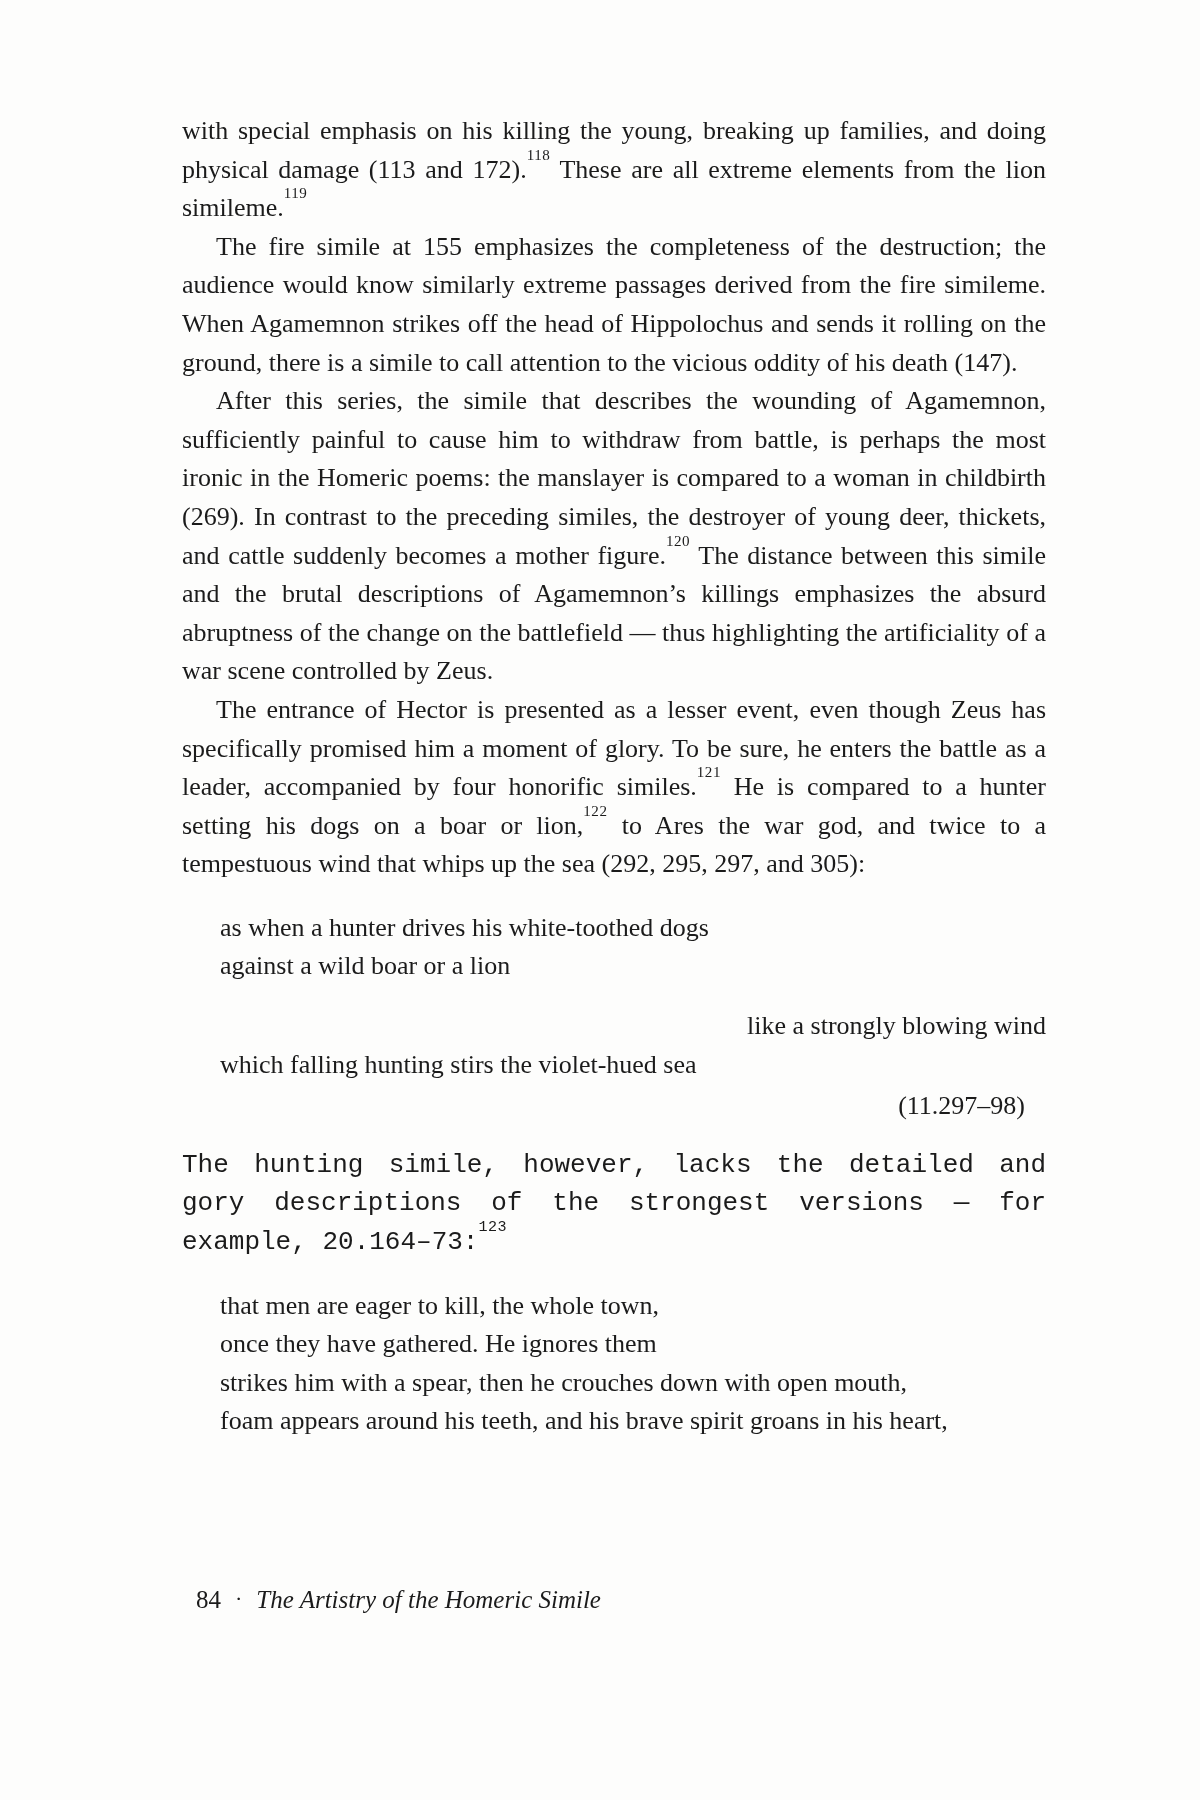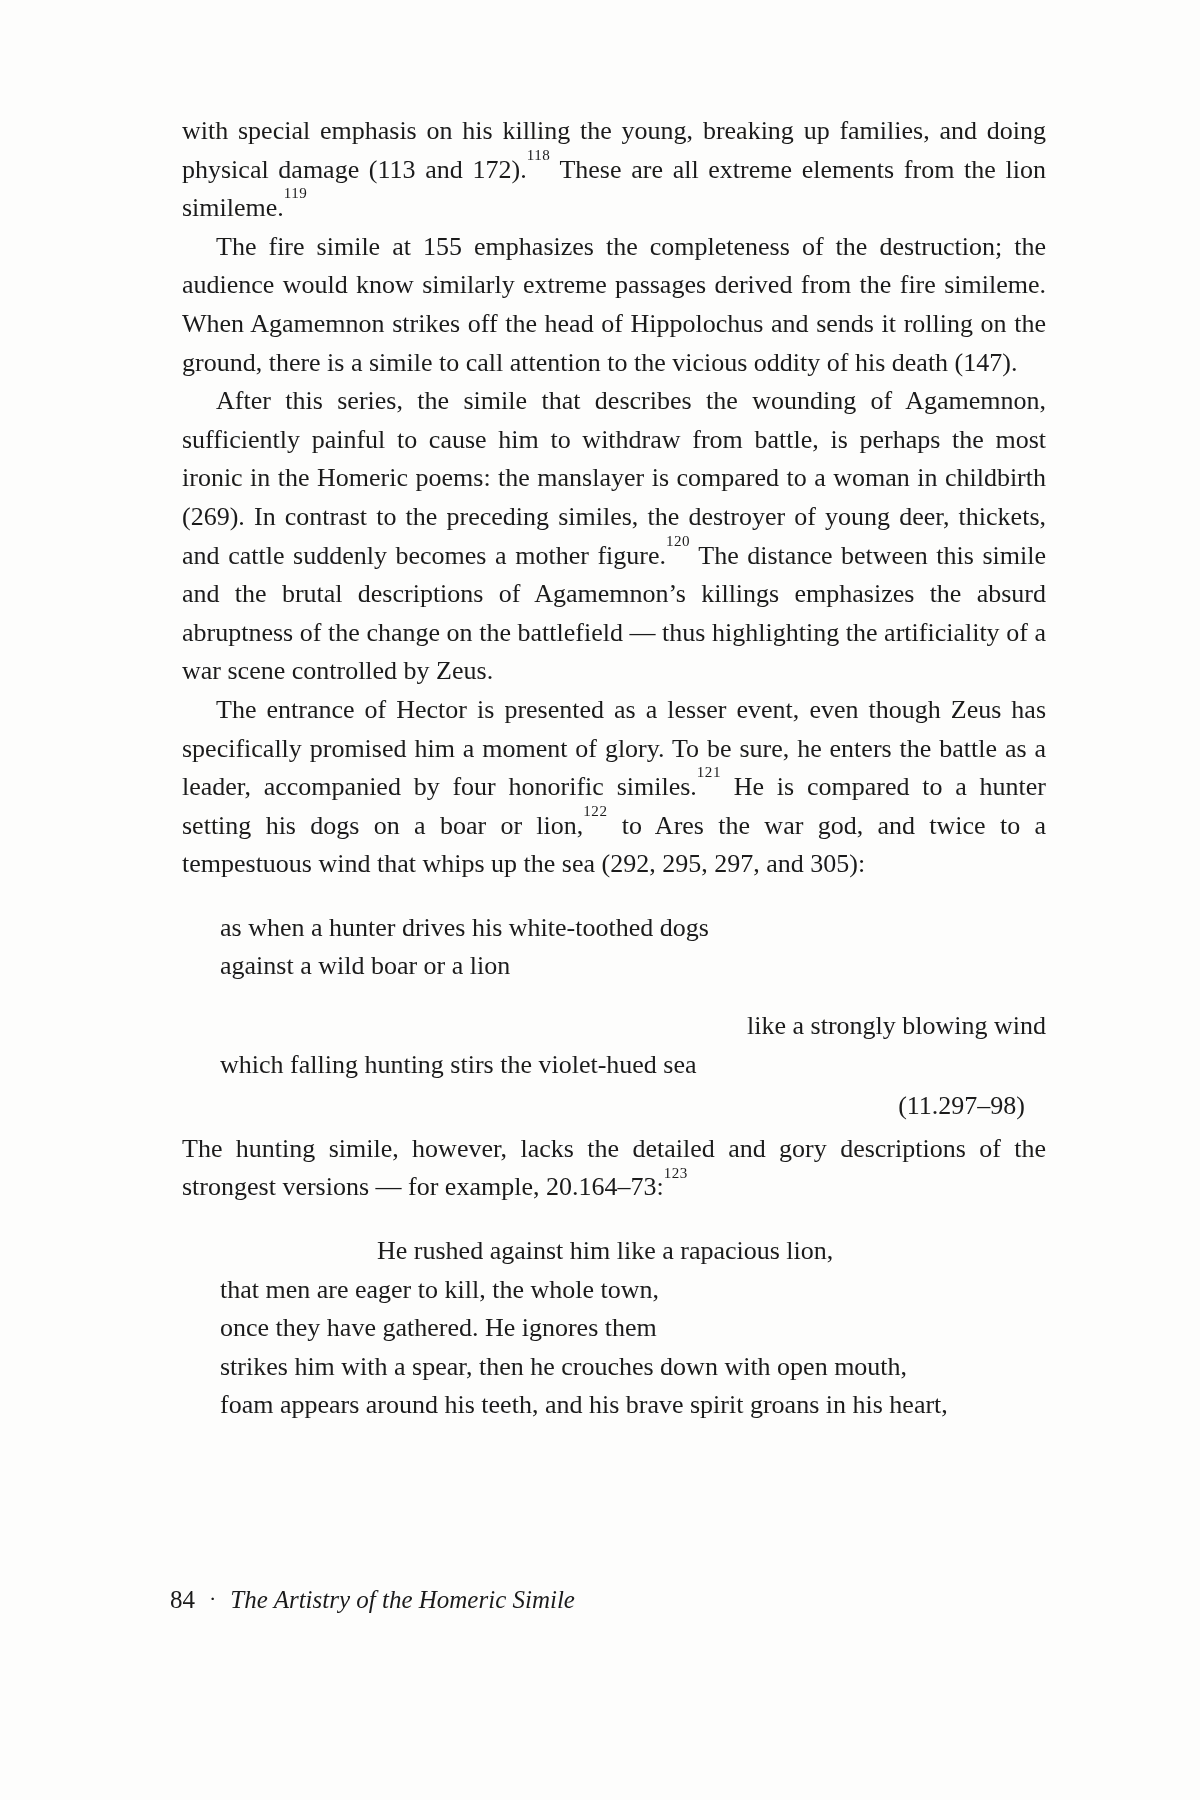--- a/index.html
+++ b/index.html
@@ -48,7 +48,7 @@
     padding-right: 21px;
     margin-top: 3px;
   }
-  .after-quote { margin-top: 4px; }
+  .after-quote { margin-top: 20px; font-family: Liberation Mono, monospace; }
   .quote-after-quote { margin-top: 21px; }
   .page-footer {
     position: absolute;

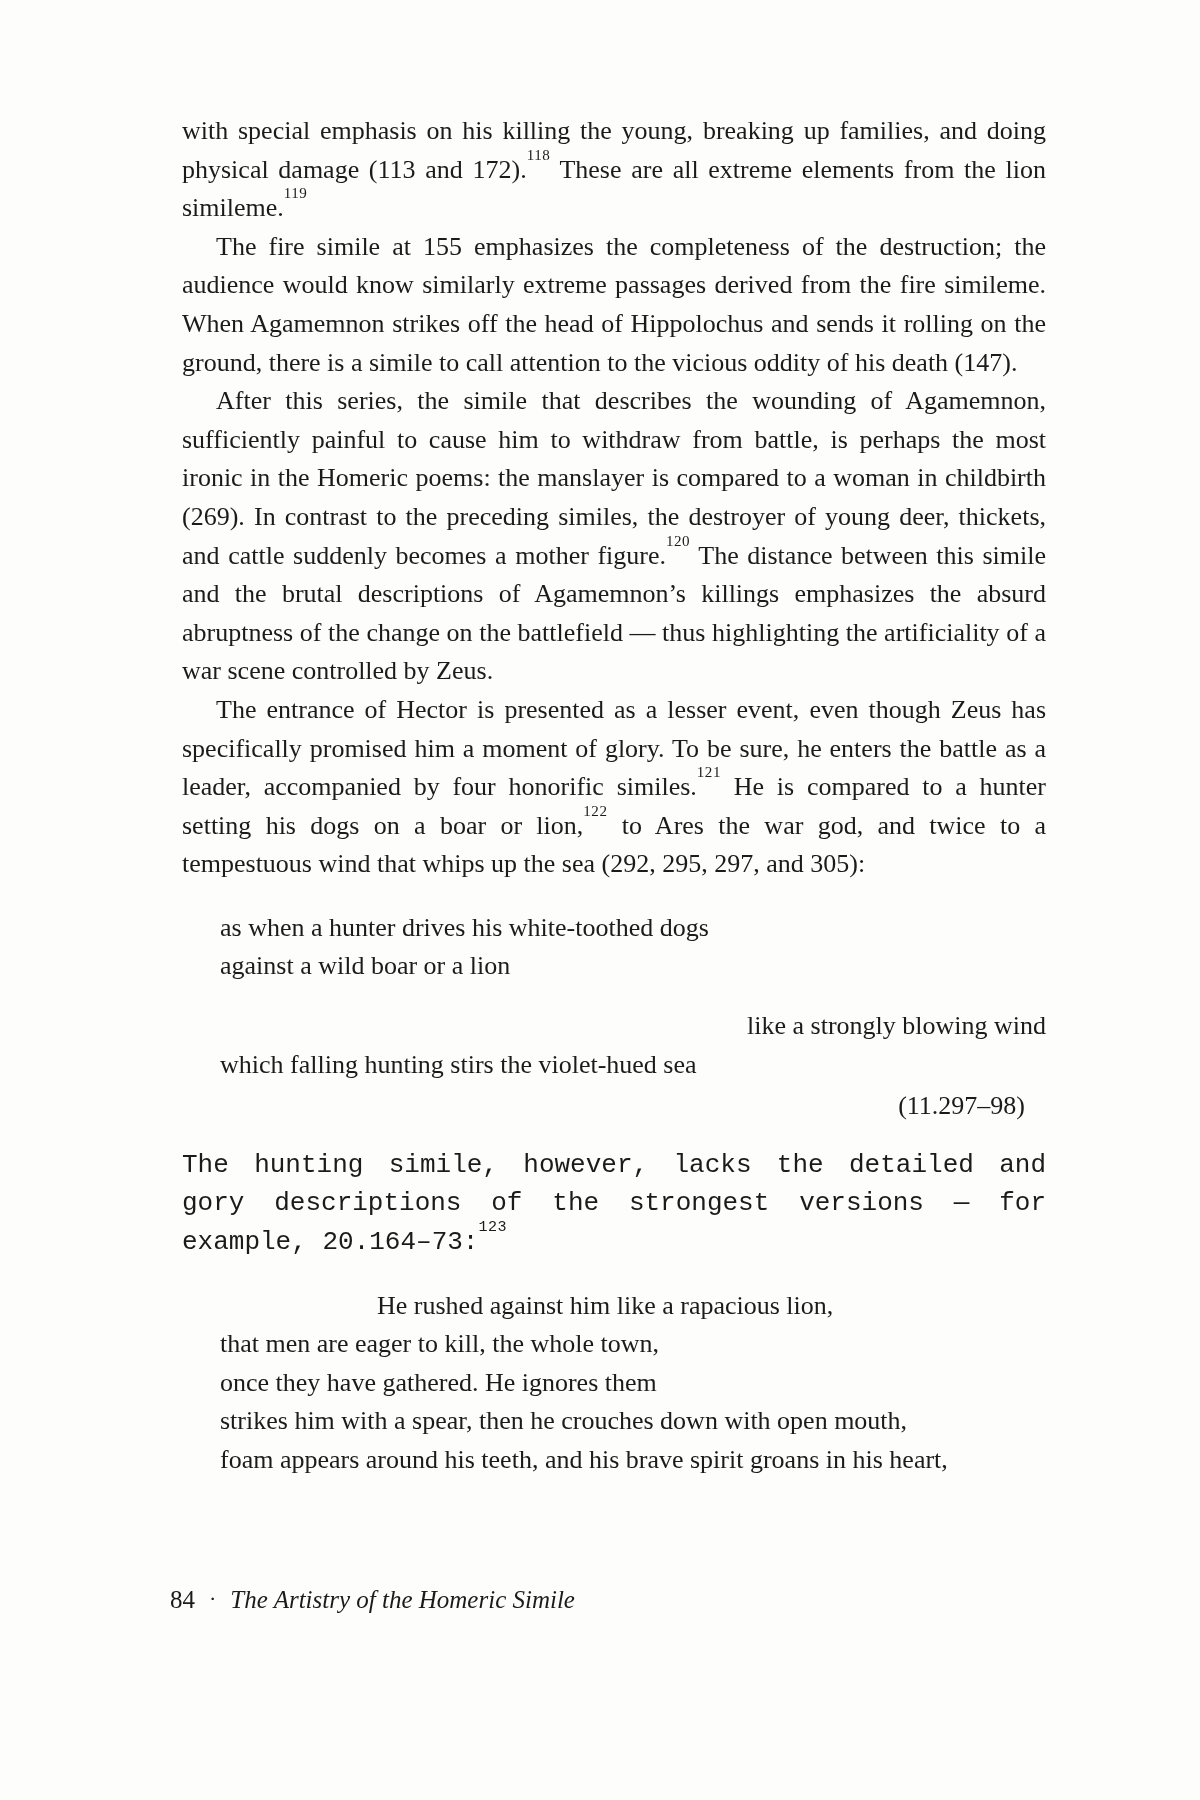--- a/index.html
+++ b/index.html
@@ -96,7 +96,6 @@
     <p class="body-par after-quote"><span>The hunting simile, however, lacks the detailed and gory descriptions of the strongest versions — for example, 20.164–73:</span><sup class="fn">123</sup></p>
 
     <blockquote class="verse-quote">
-      <span class="verse-line hang-mid">He rushed against him like a rapacious lion,</span>
       <span class="verse-line">that men are eager to kill, the whole town,</span>
       <span class="verse-line">once they have gathered. He ignores them</span>
       <span class="verse-line">strikes him with a spear, then he crouches down with open mouth,</span>

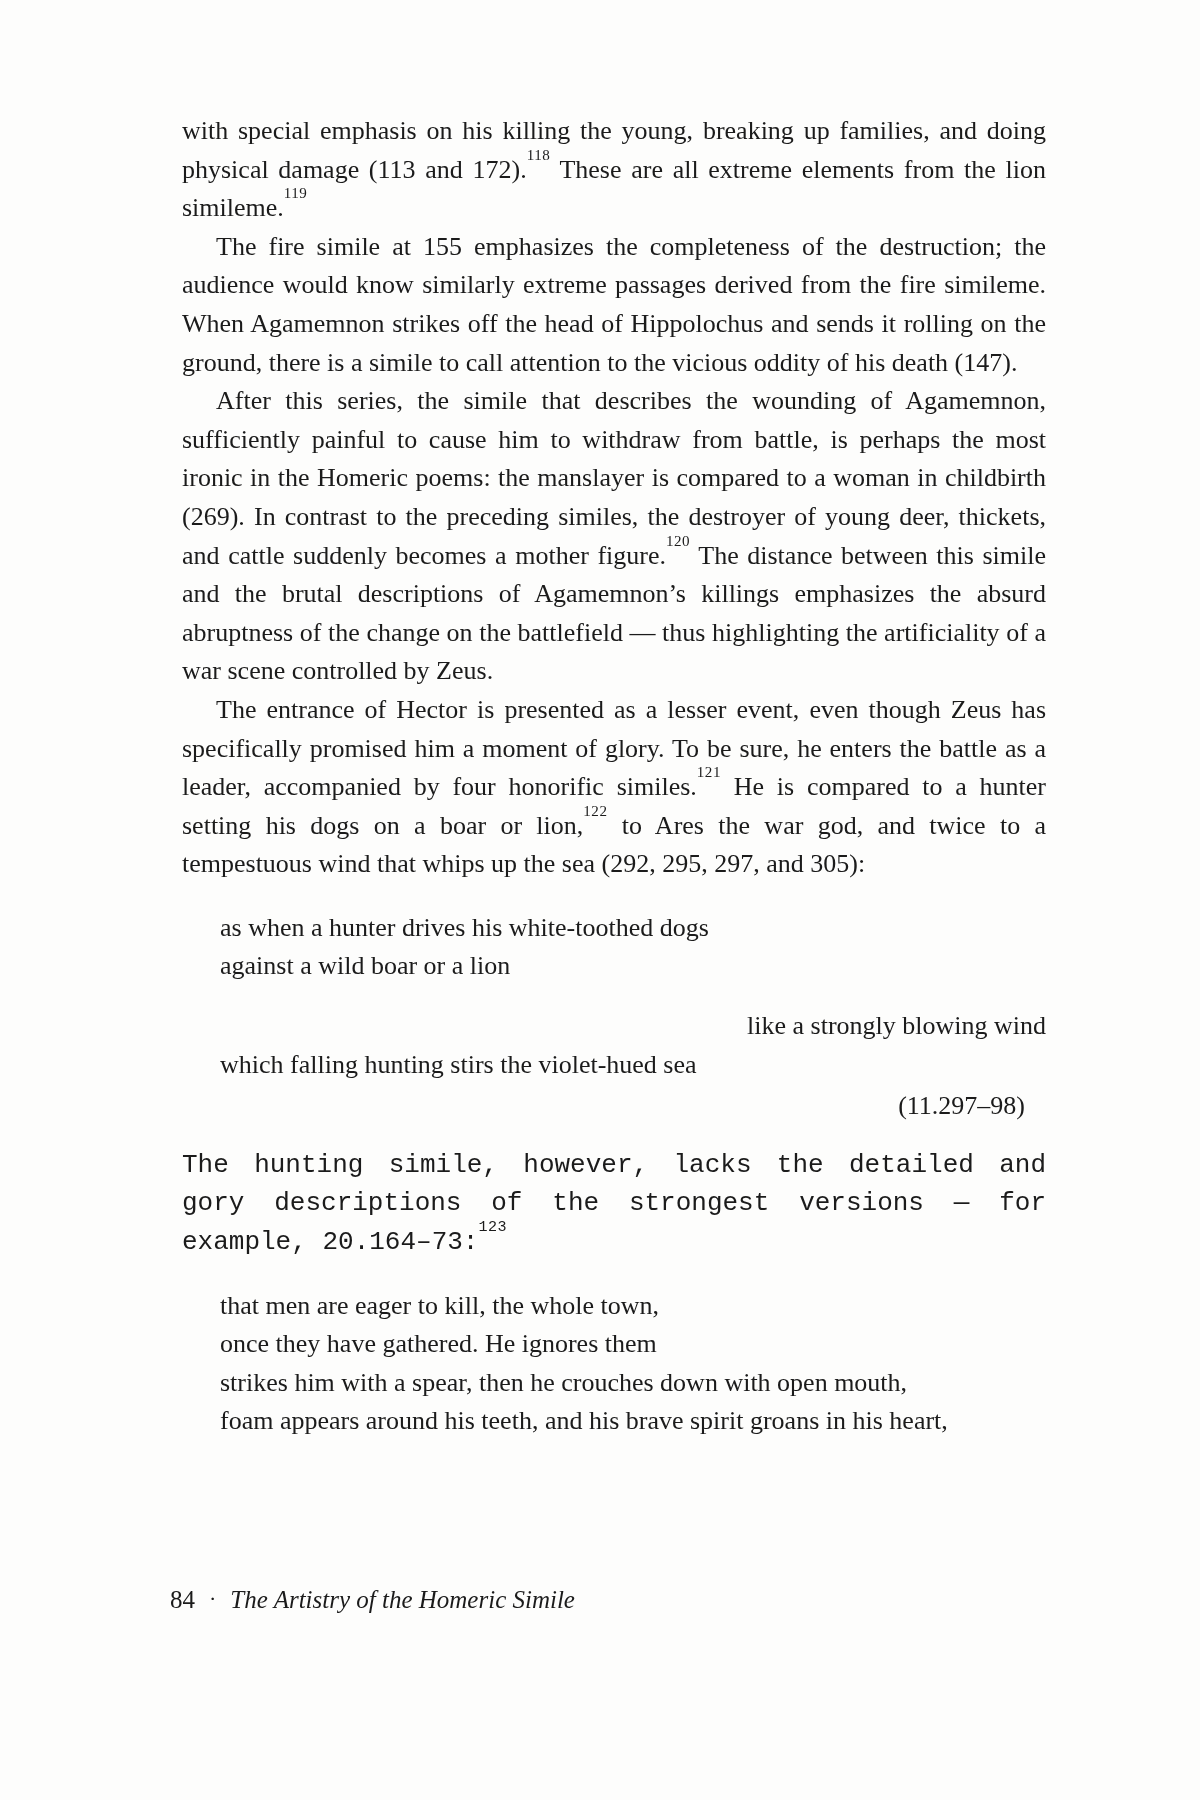--- a/index.html
+++ b/index.html
@@ -52,7 +52,7 @@
   .quote-after-quote { margin-top: 21px; }
   .page-footer {
     position: absolute;
-    left: 170px;
+    left: 196px;
     top: 1584px;
     font-size: 25px;
     line-height: 30px;

